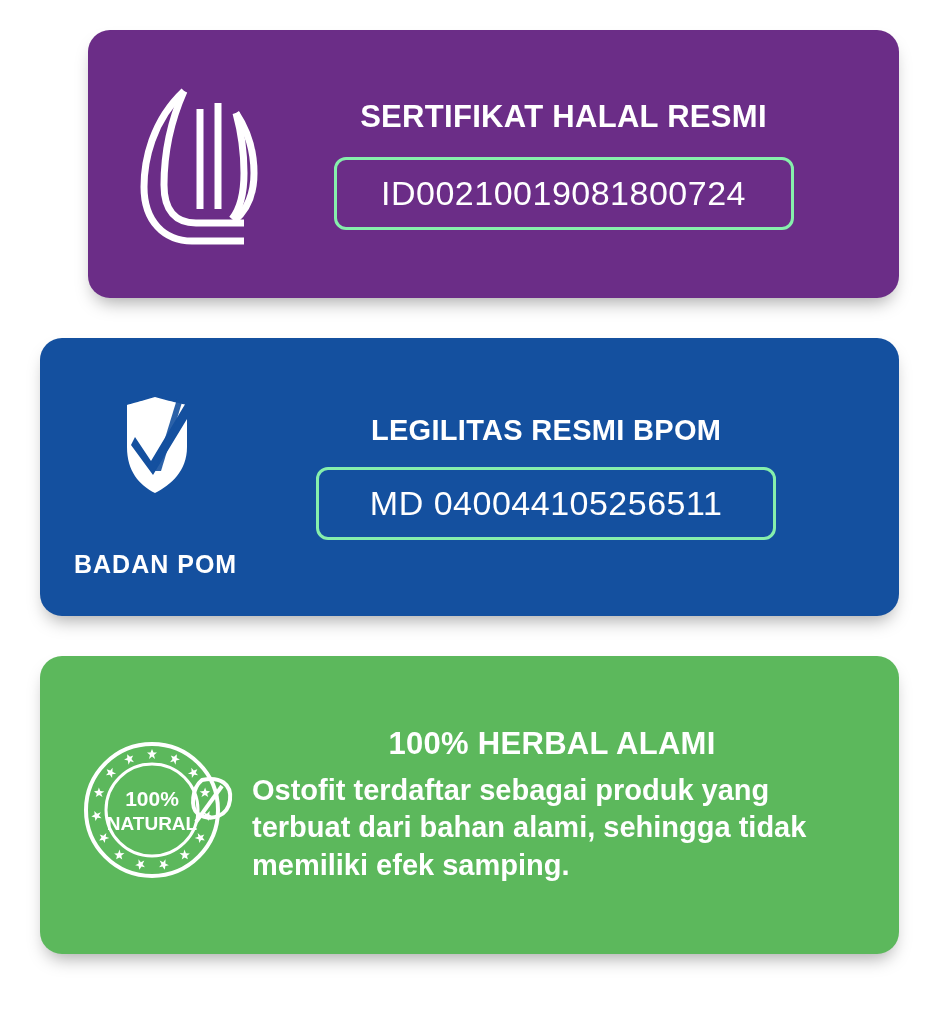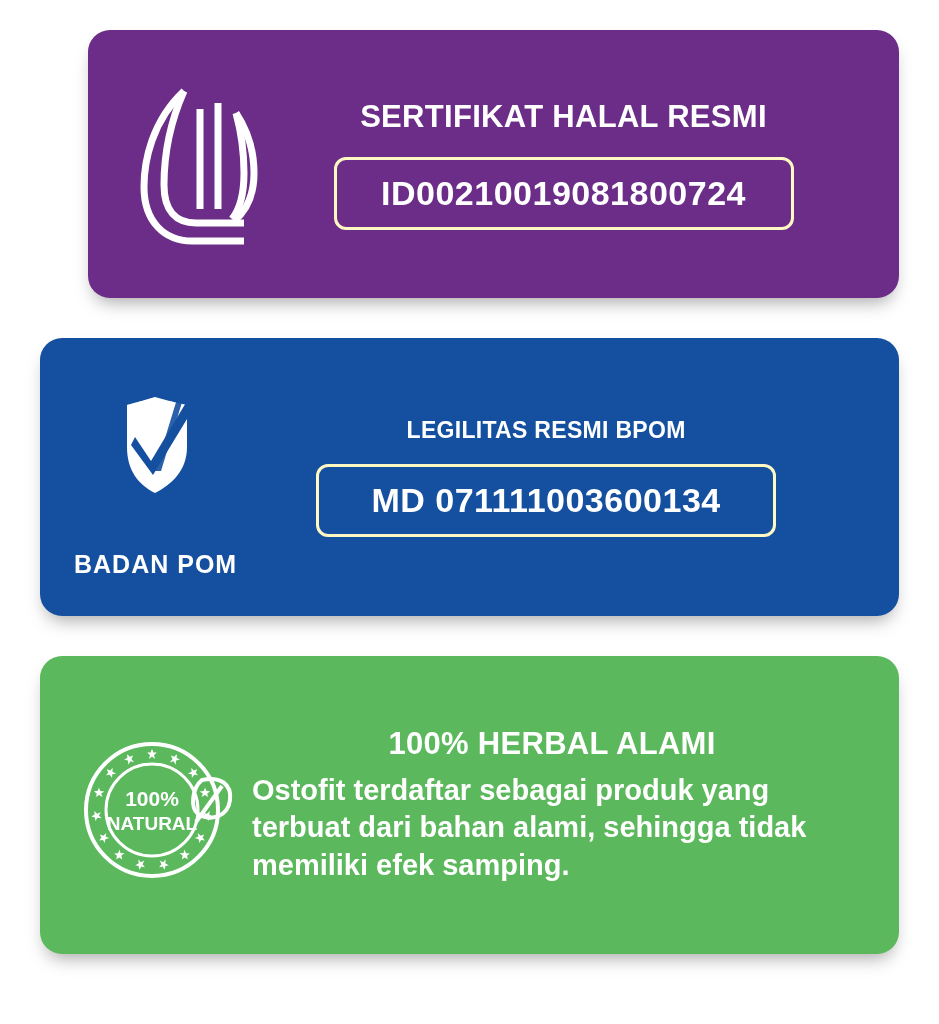--- a/index.html
+++ b/index.html
@@ -79,11 +79,11 @@
   .title-herbal { font-size: 31px; margin-bottom: 10px; }
 
   .code-box {
-    border: 3px solid #fef9c3;
+    border: 3px solid #86efac;
     border-radius: 12px;
     color: #ffffff;
     font-size: 34px;
-    font-weight: bold;
+    font-weight: normal;
     text-align: center;
     padding: 14px 30px;
     min-width: 460px;

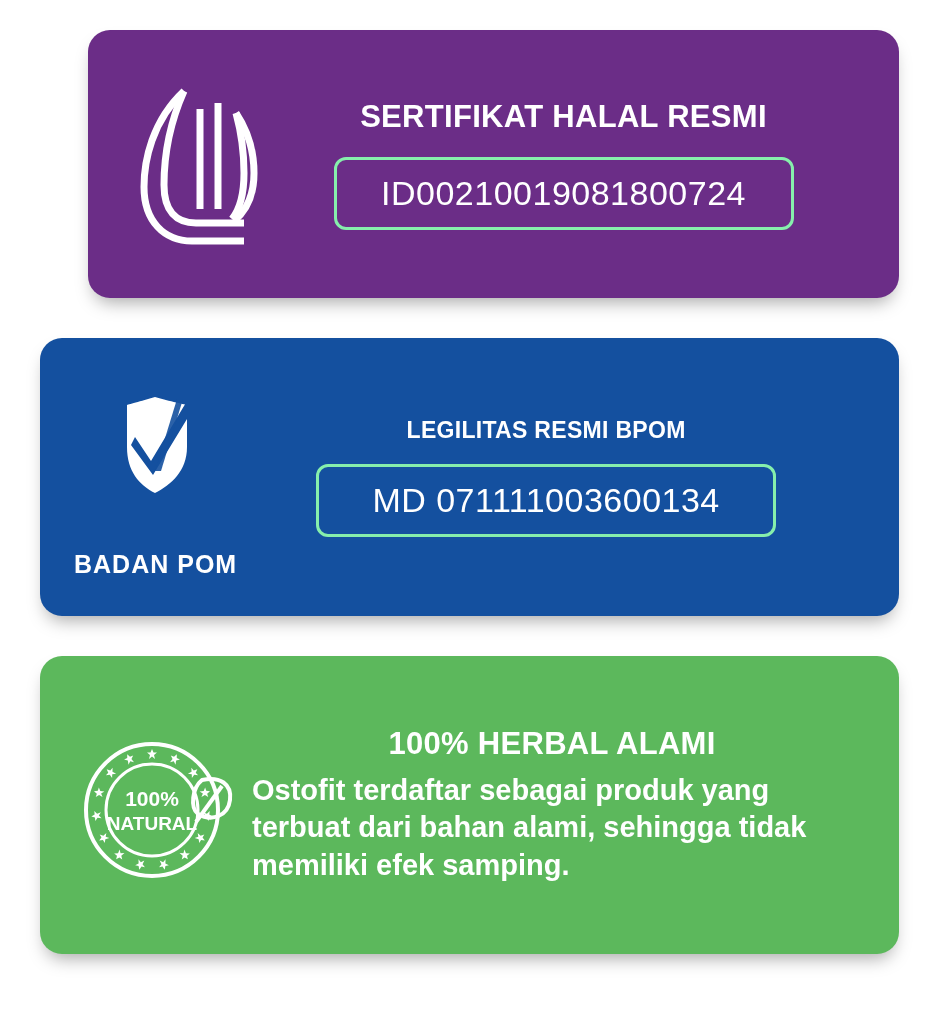--- a/index.html
+++ b/index.html
@@ -75,7 +75,7 @@
     text-align: center;
   }
   .title-halal { font-size: 31px; margin-bottom: 22px; }
-  .title-bpom  { font-size: 23px; margin-bottom: 20px; }
+  .title-bpom  { font-size: 29px; margin-bottom: 20px; }
   .title-herbal { font-size: 31px; margin-bottom: 10px; }
 
   .code-box {

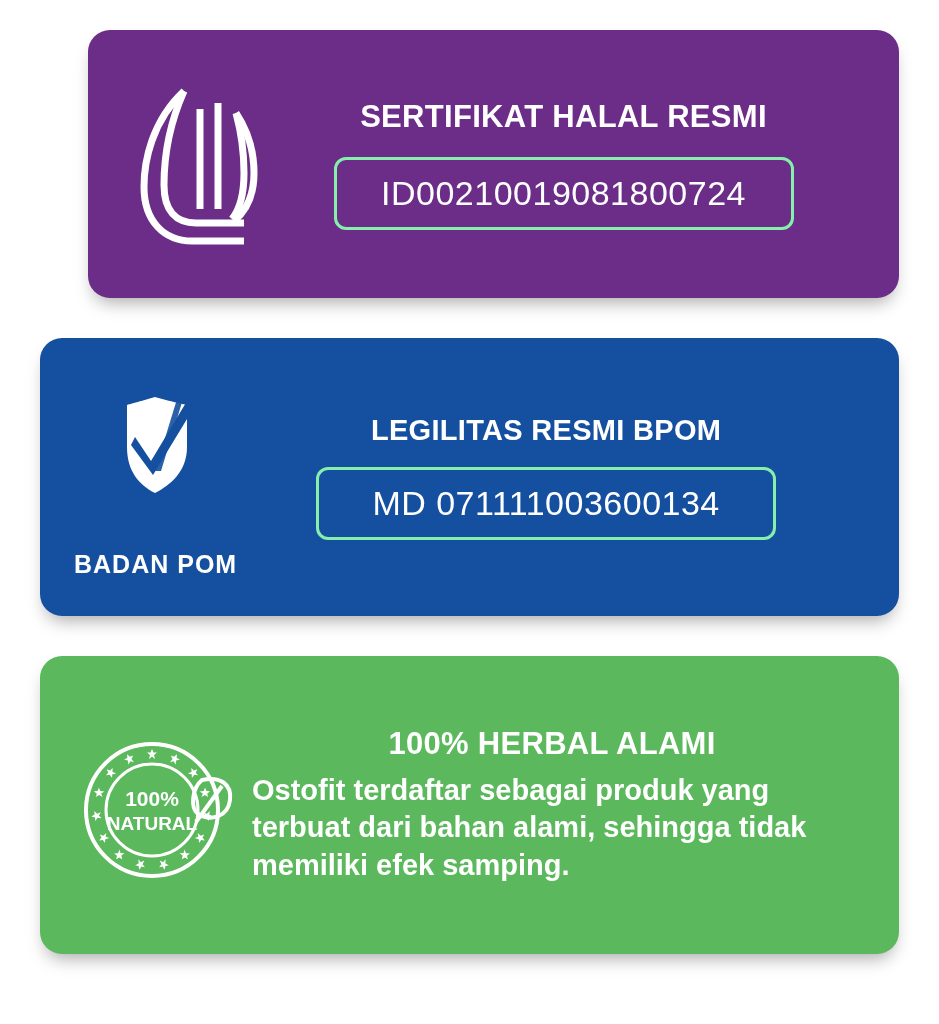--- a/index.html
+++ b/index.html
@@ -157,7 +157,7 @@
     </div>
     <div class="content-col">
       <div class="card-title title-bpom">LEGILITAS RESMI BPOM</div>
-      <div class="code-box">MD 071111003600134</div>
+      <div class="code-box">MD 040044105256511</div>
     </div>
   </div>
 

